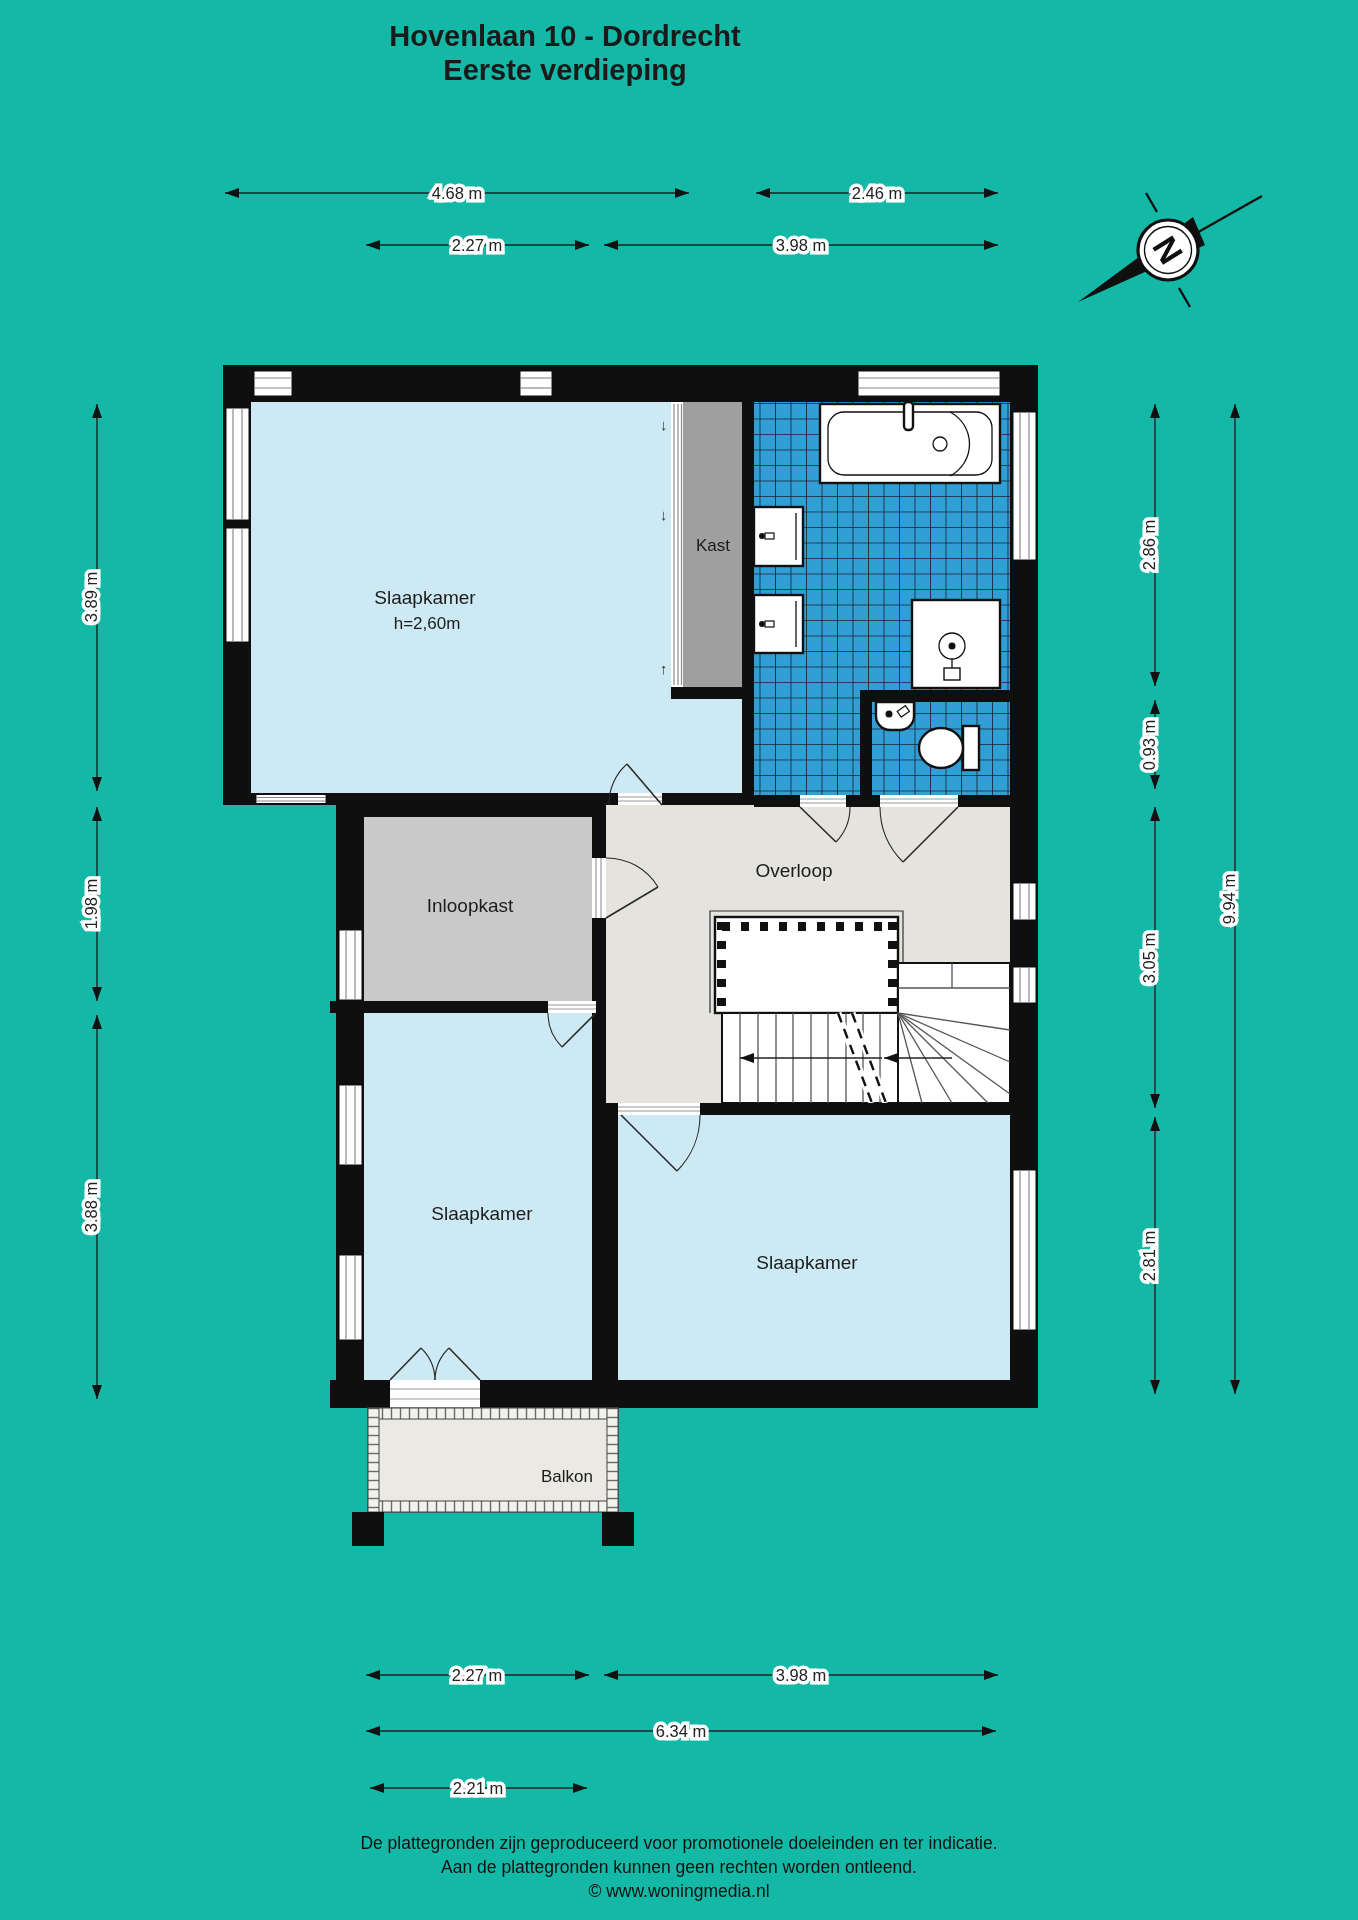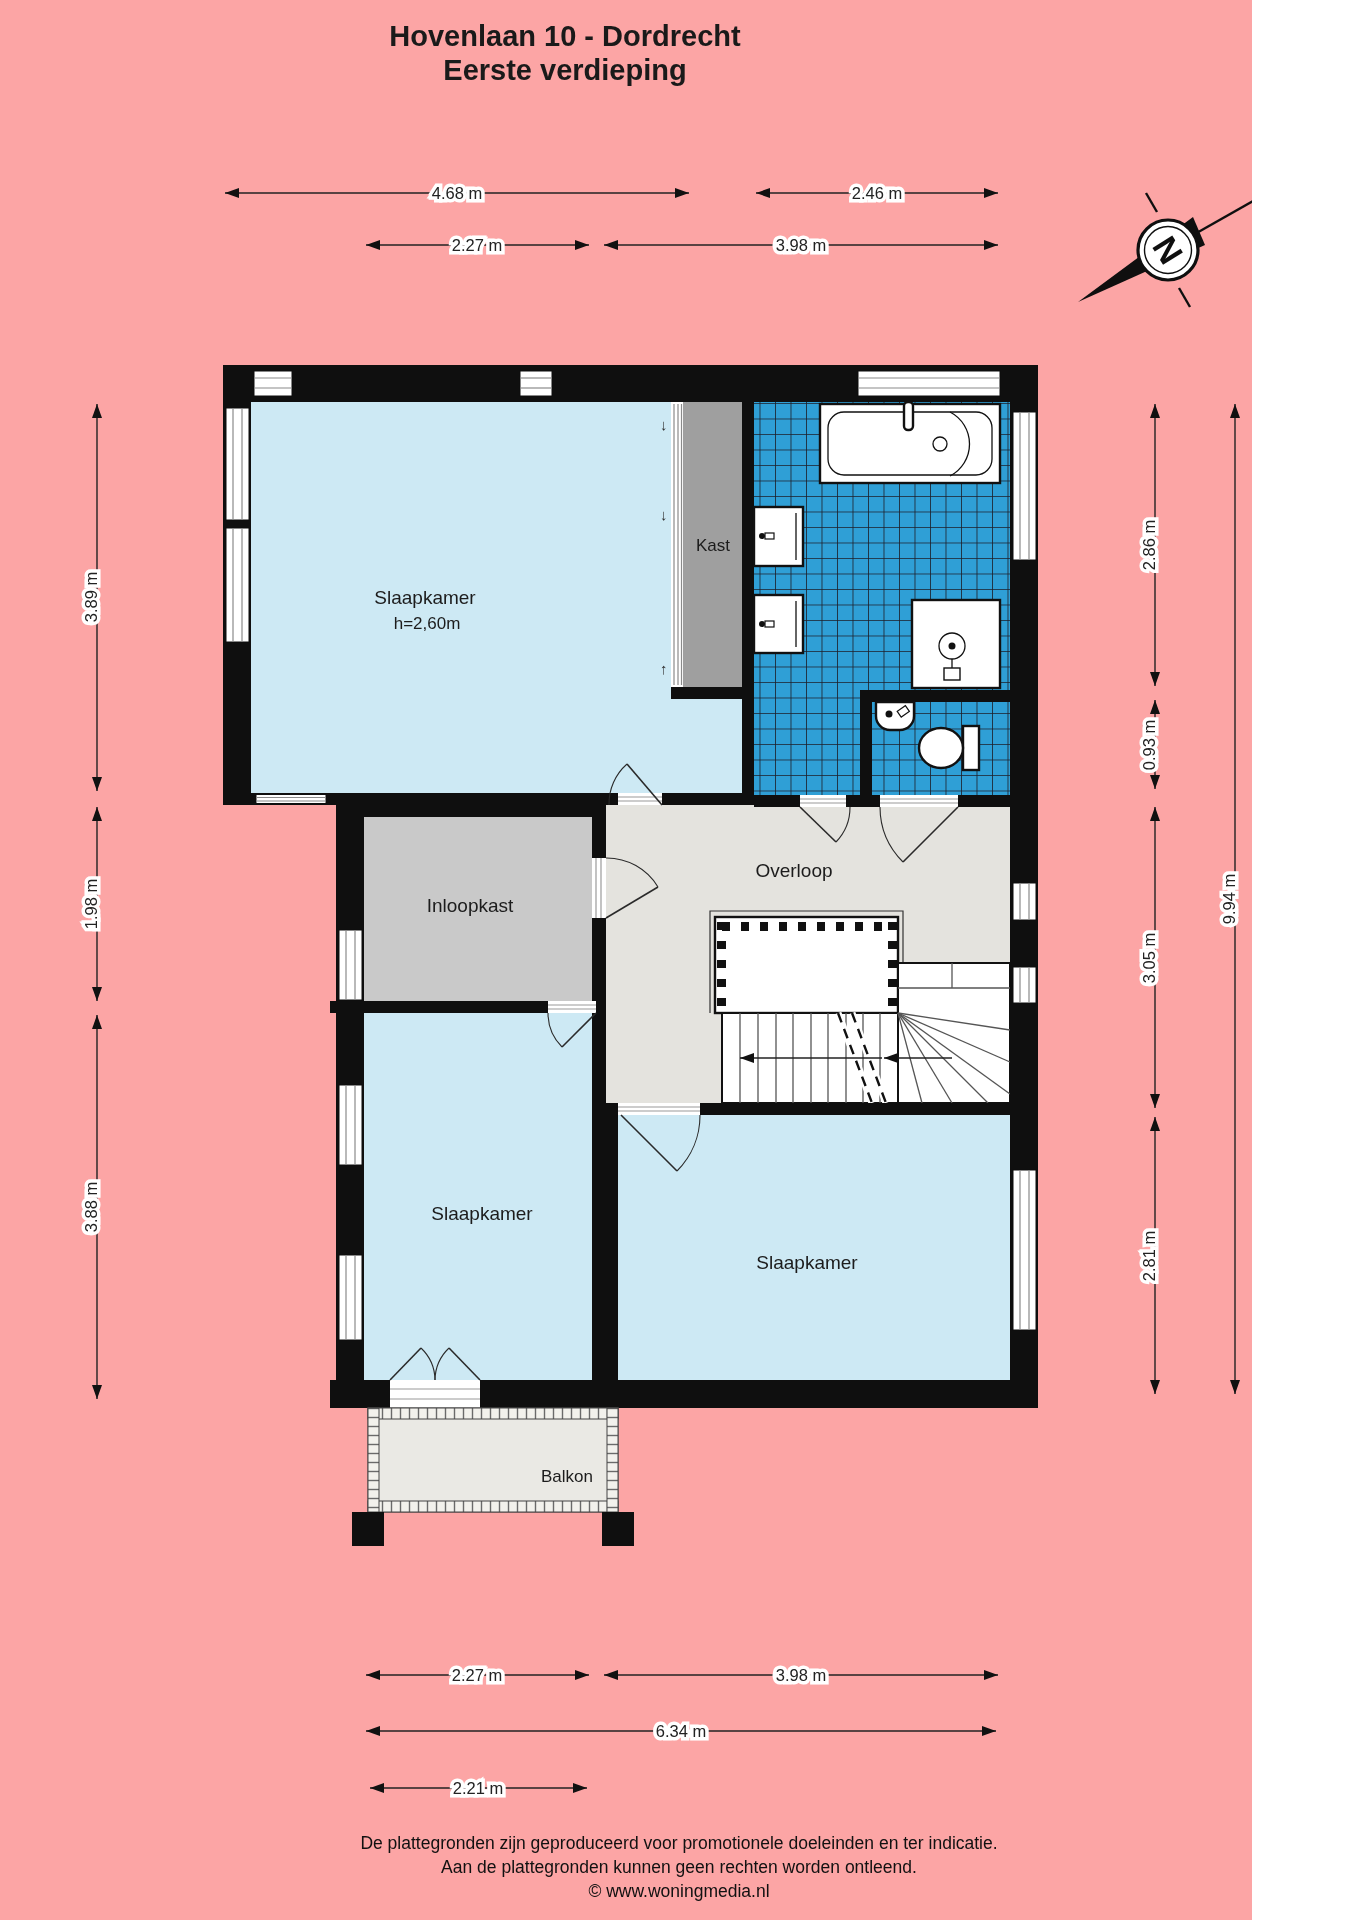--- a/index.html
+++ b/index.html
@@ -3,7 +3,7 @@
 <meta charset="utf-8">
 <style>
   html,body{margin:0;padding:0;background:#fff;}
-  .page{position:relative;width:1252px;height:1920px;background:#fca5a5;overflow:hidden;
+  .page{position:relative;width:1358px;height:1920px;background:#14b8a6;overflow:hidden;
         font-family:"Liberation Sans", sans-serif;}
   svg{position:absolute;left:0;top:0;}
   .title-line{font-family:"Liberation Sans",sans-serif;font-weight:bold;font-size:29px;fill:#1a1a1a;}

